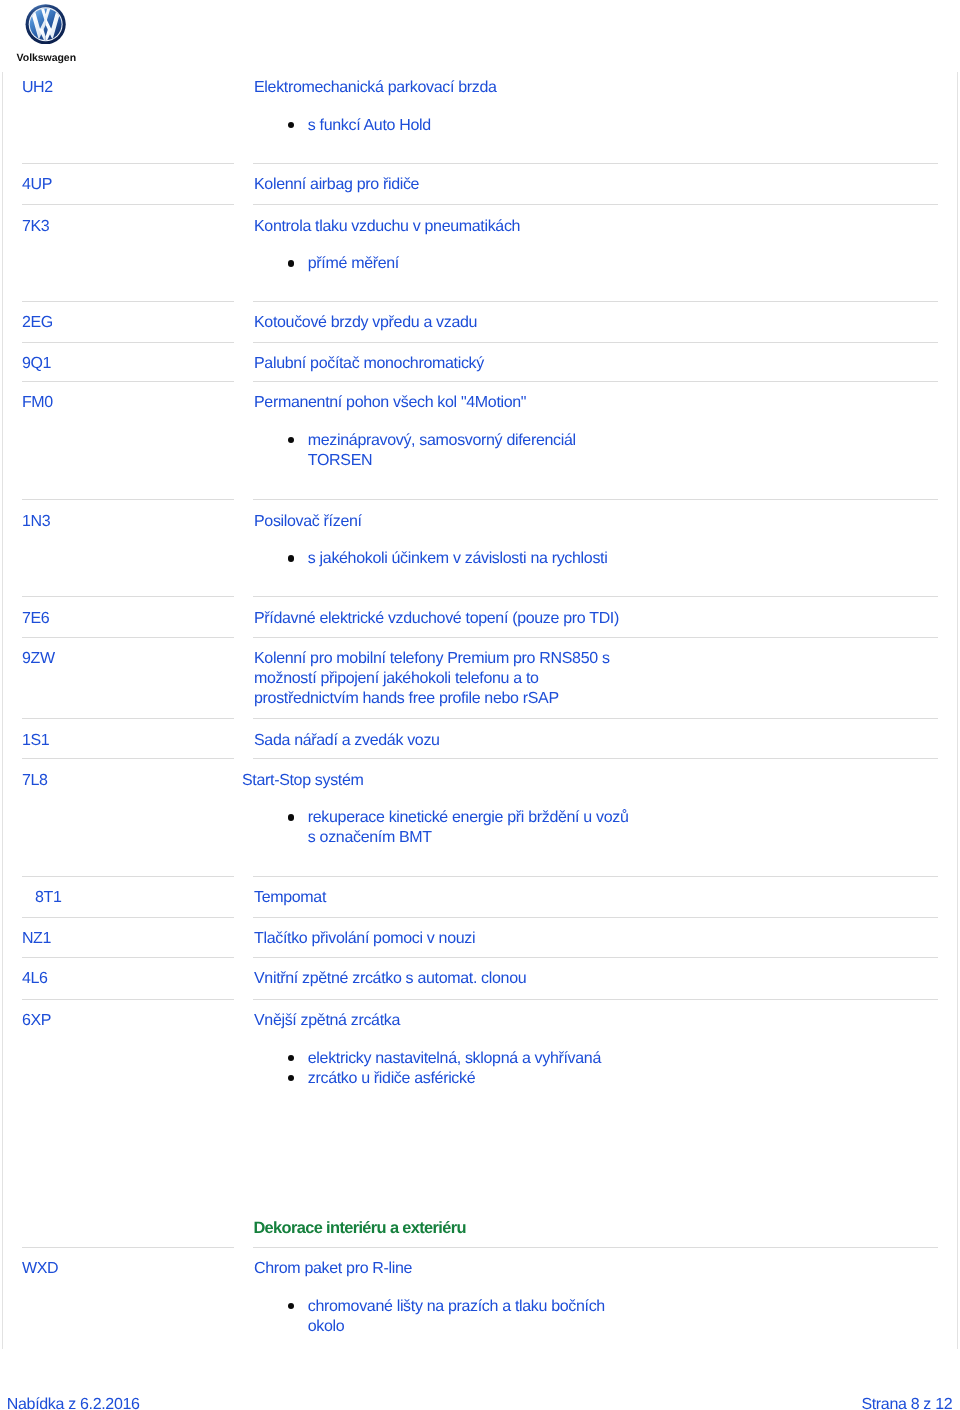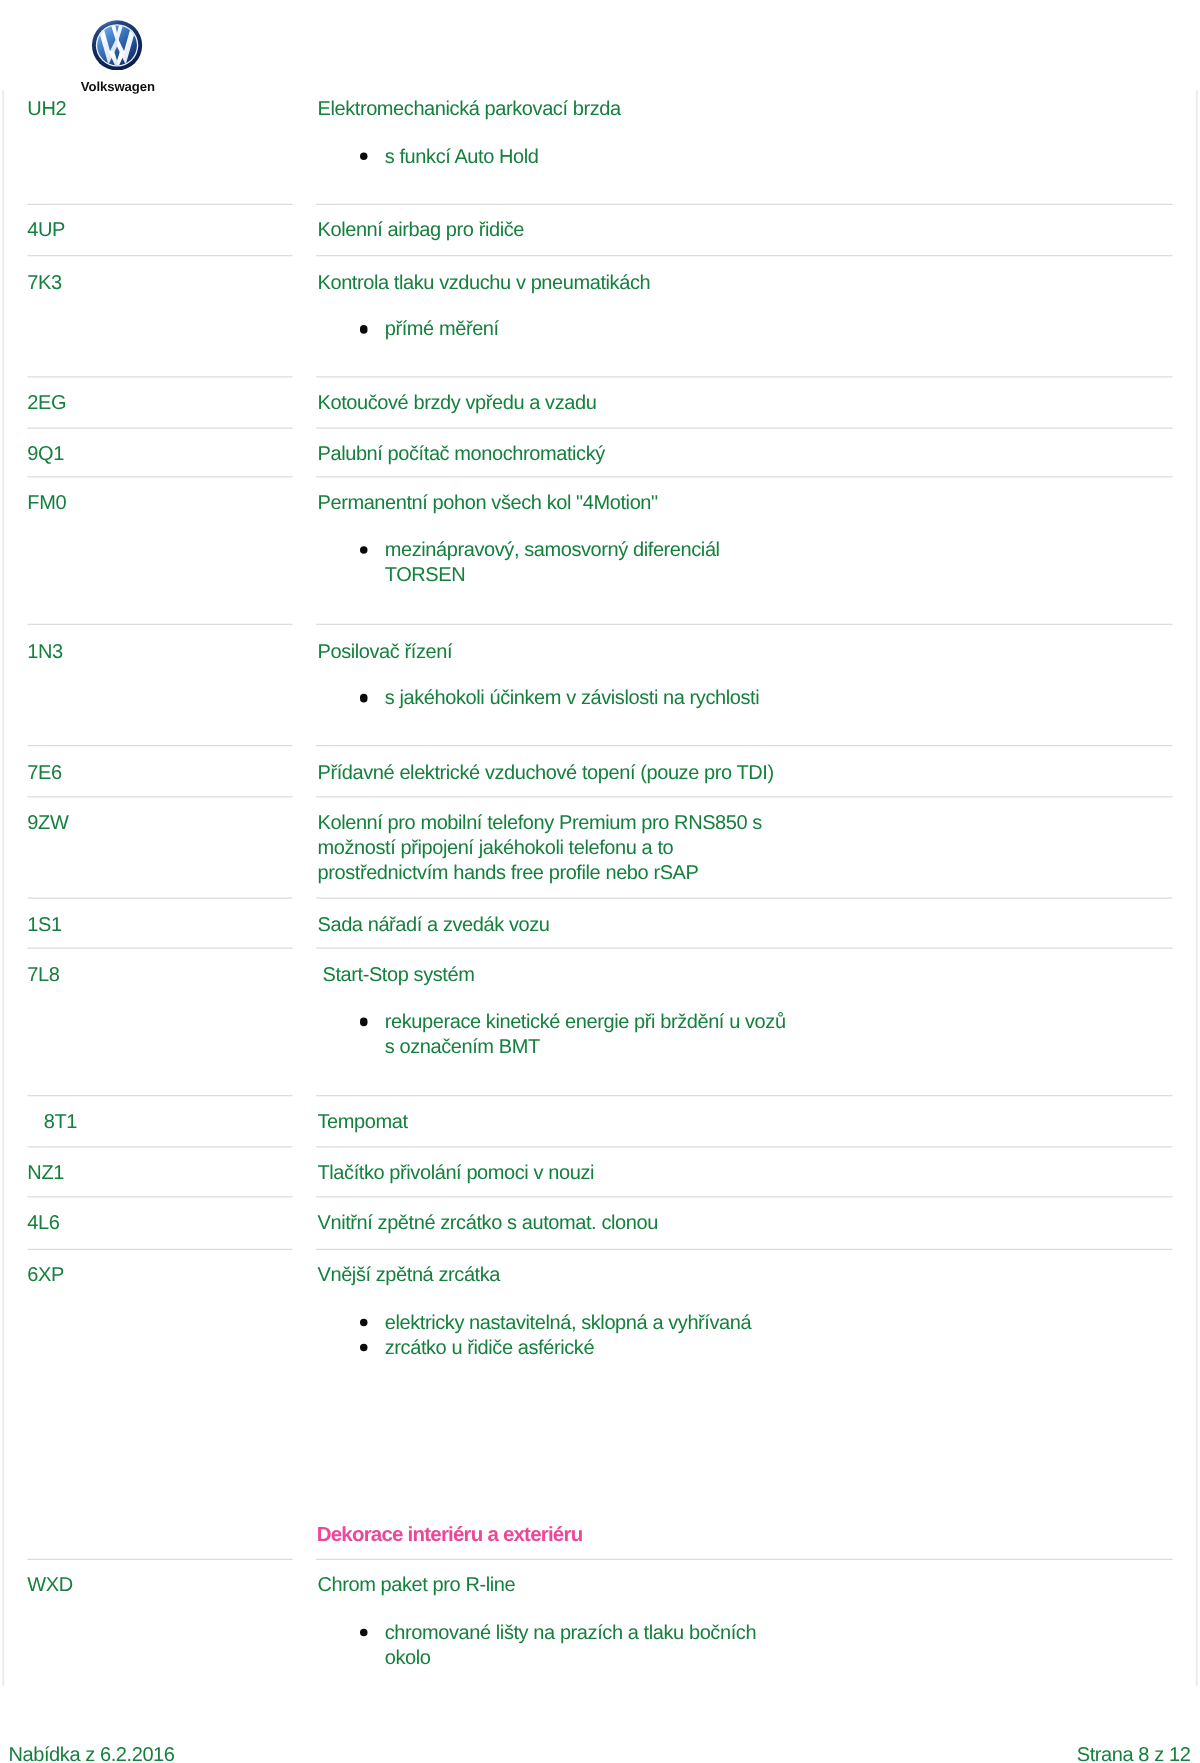--- a/index.html
+++ b/index.html
@@ -11,7 +11,7 @@
 .page{position:relative;width:960px;height:1410px;background:#fff;}
 
 
-.brand{position:absolute;left:0;top:12px;width:130px;height:68px;margin-left:48px;}
+.brand{position:absolute;left:0;top:0;width:130px;height:68px;}
 .brand-logo{position:absolute;left:24.8px;top:3.6px;width:41.3px;height:40.6px;}
 .brand-word{position:absolute;left:16.6px;top:52.6px;font-size:10.5px;font-weight:bold;
             color:#101010;line-height:10px;letter-spacing:-0.05px;white-space:nowrap;}

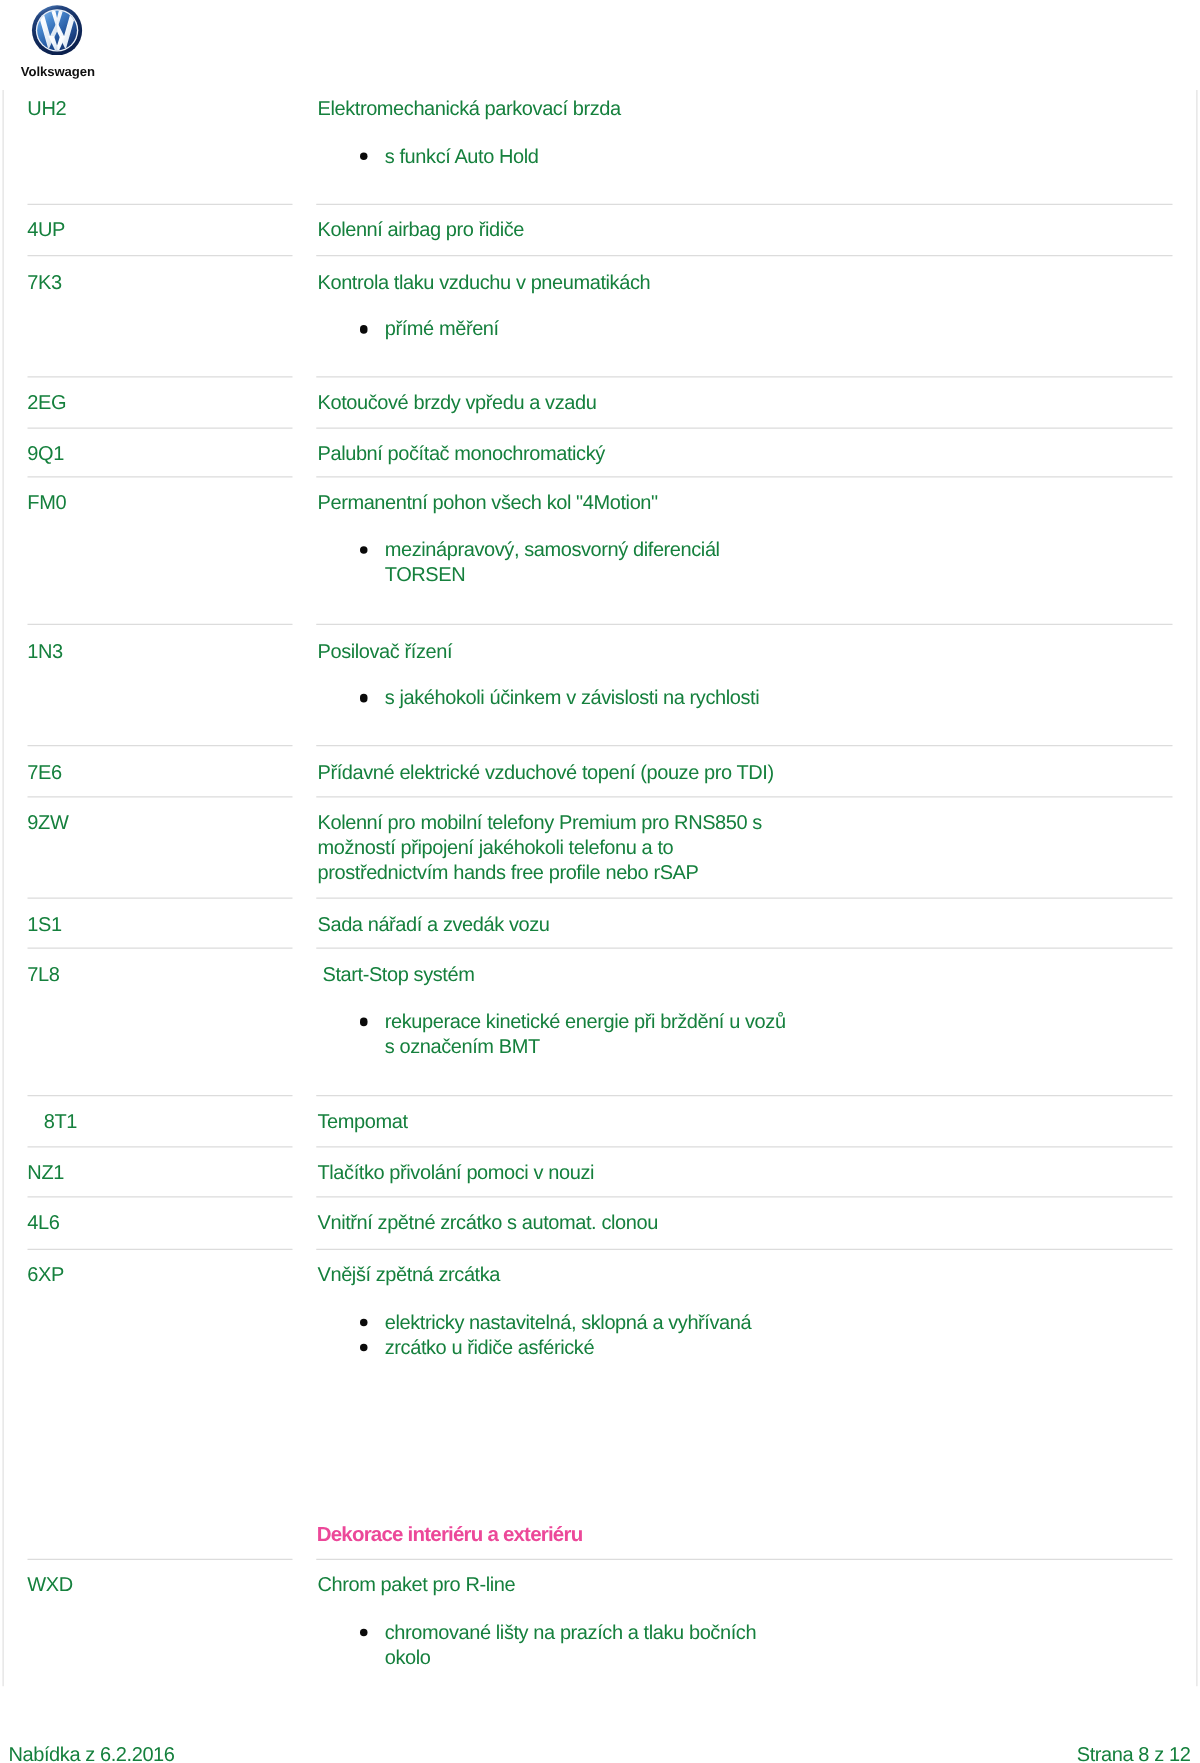--- a/index.html
+++ b/index.html
@@ -22,7 +22,7 @@
 
 
 .txt,.code,.foot{position:absolute;white-space:pre;font-size:16px;letter-spacing:-0.33px;
-                 line-height:20px;color:#15803d;}
+                 line-height:20px;color:#1d4ed8;}
 .dot{position:absolute;width:6.4px;height:6.4px;border-radius:50%;background:#0a0a0a;}
 .head{position:absolute;white-space:pre;font-size:16.4px;letter-spacing:-0.63px;
       line-height:20px;font-weight:bold;color:#ec4899;}

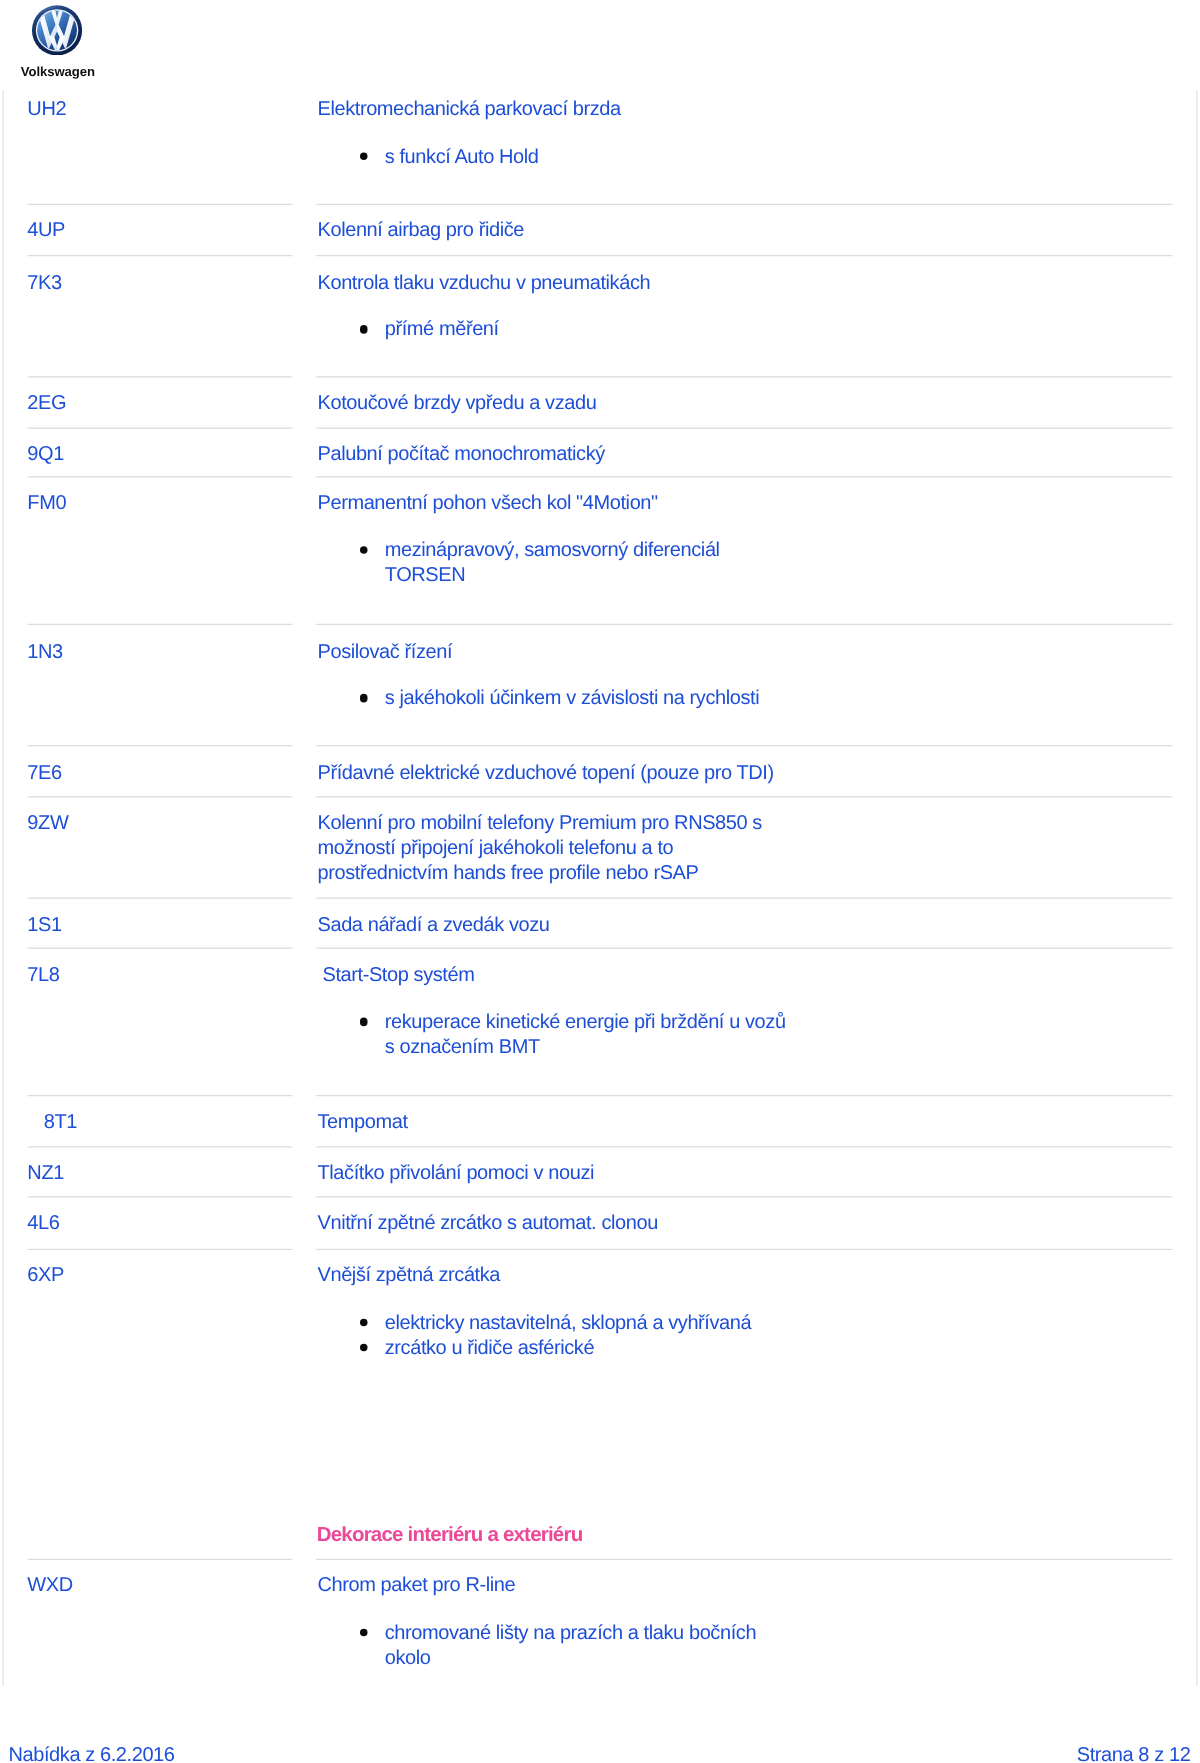--- a/index.html
+++ b/index.html
@@ -156,7 +156,7 @@
       <div class="hrule" style="left:22.0px;top:758.4px;width:212.3px"></div>
       <div class="hrule" style="left:252.9px;top:758.4px;width:685.1px"></div>
       <div class="code" style="left:21.9px;top:770.60px">7L8</div>
-      <div class="txt" style="left:258px;top:770.60px">Start-Stop systém</div>
+      <div class="txt" style="left:242px;top:770.60px">Start-Stop systém</div>
       <div class="dot" style="left:287.5px;top:814.30px"></div>
       <div class="txt" style="left:307.8px;top:808.30px">rekuperace kinetické energie při brždění u vozů</div>
       <div class="txt" style="left:307.8px;top:828.30px">s označením BMT</div>

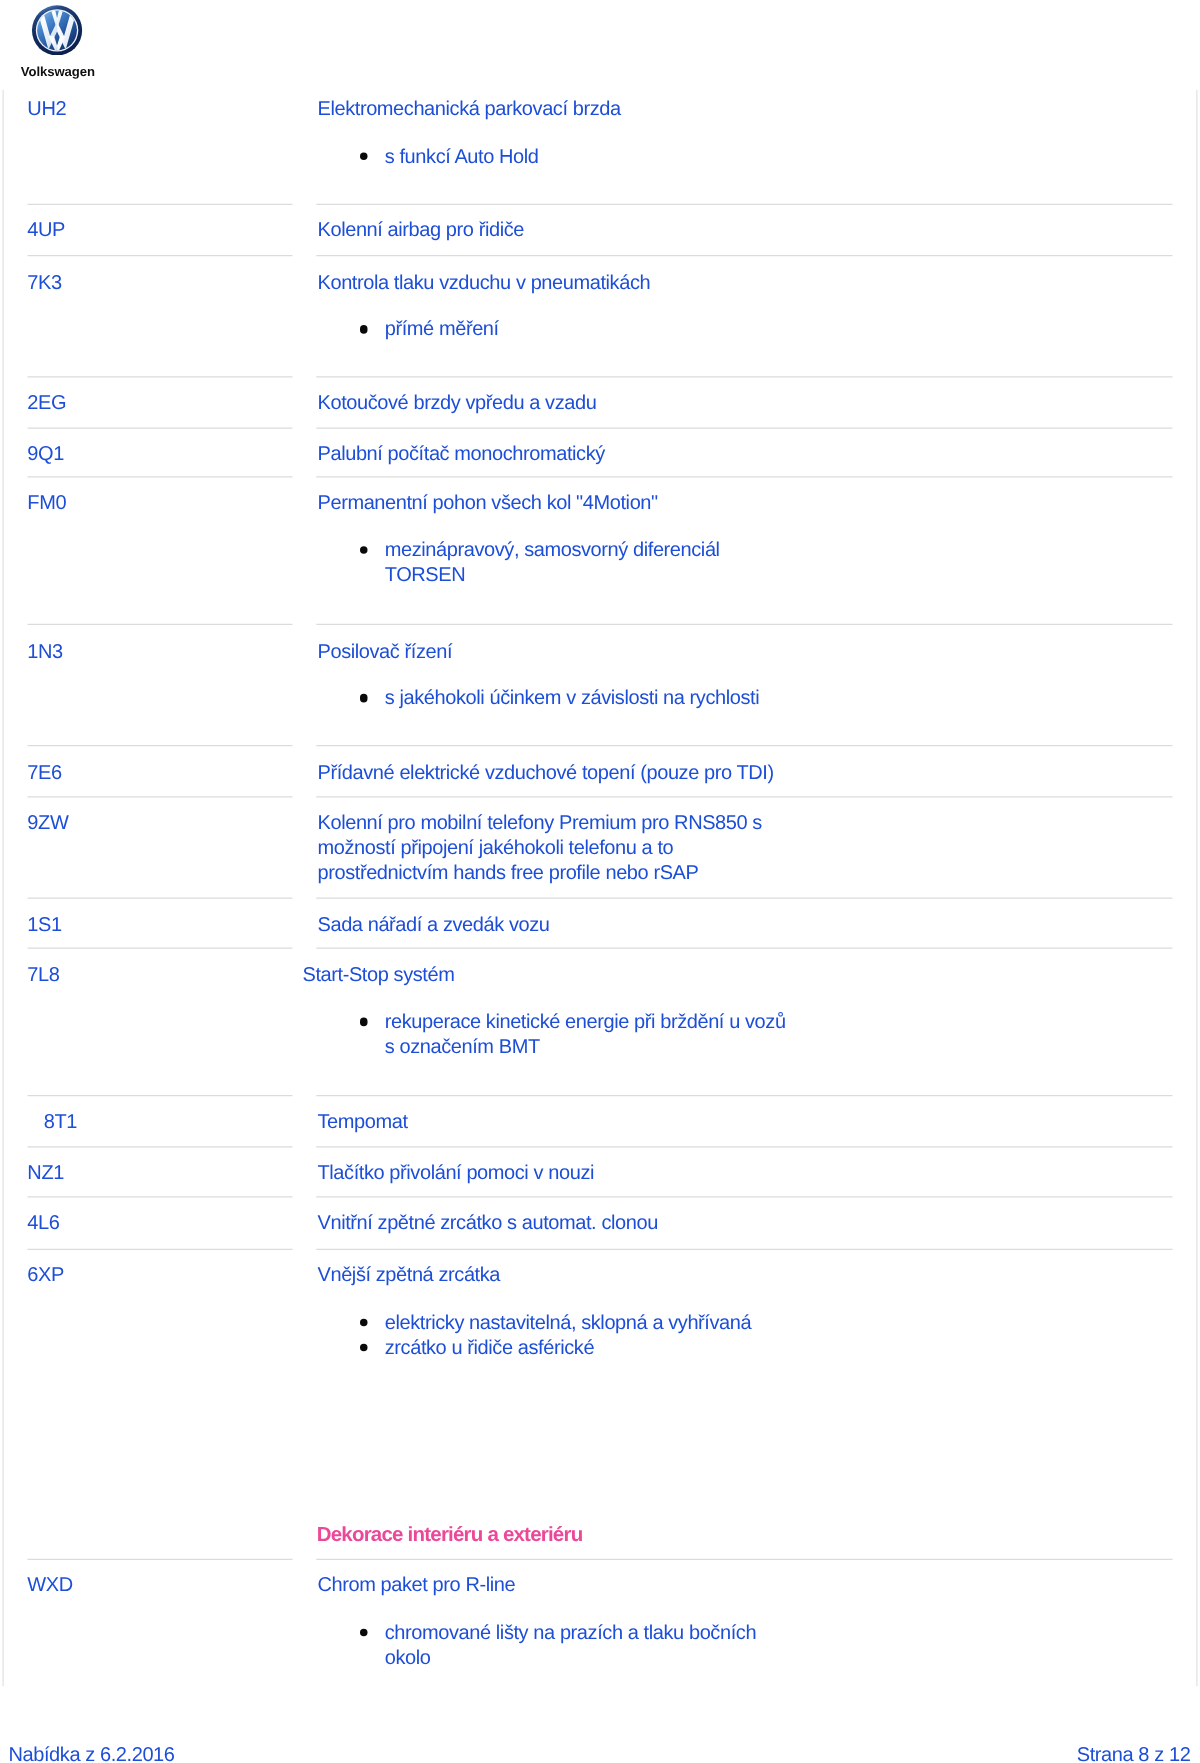--- a/index.html
+++ b/index.html
@@ -25,7 +25,7 @@
                  line-height:20px;color:#1d4ed8;}
 .dot{position:absolute;width:6.4px;height:6.4px;border-radius:50%;background:#0a0a0a;}
 .head{position:absolute;white-space:pre;font-size:16.4px;letter-spacing:-0.63px;
-      line-height:20px;font-weight:bold;color:#ec4899;}
+      line-height:20px;font-weight:bold;color:#15803d;}
 </style>
 </head>
 <body>

